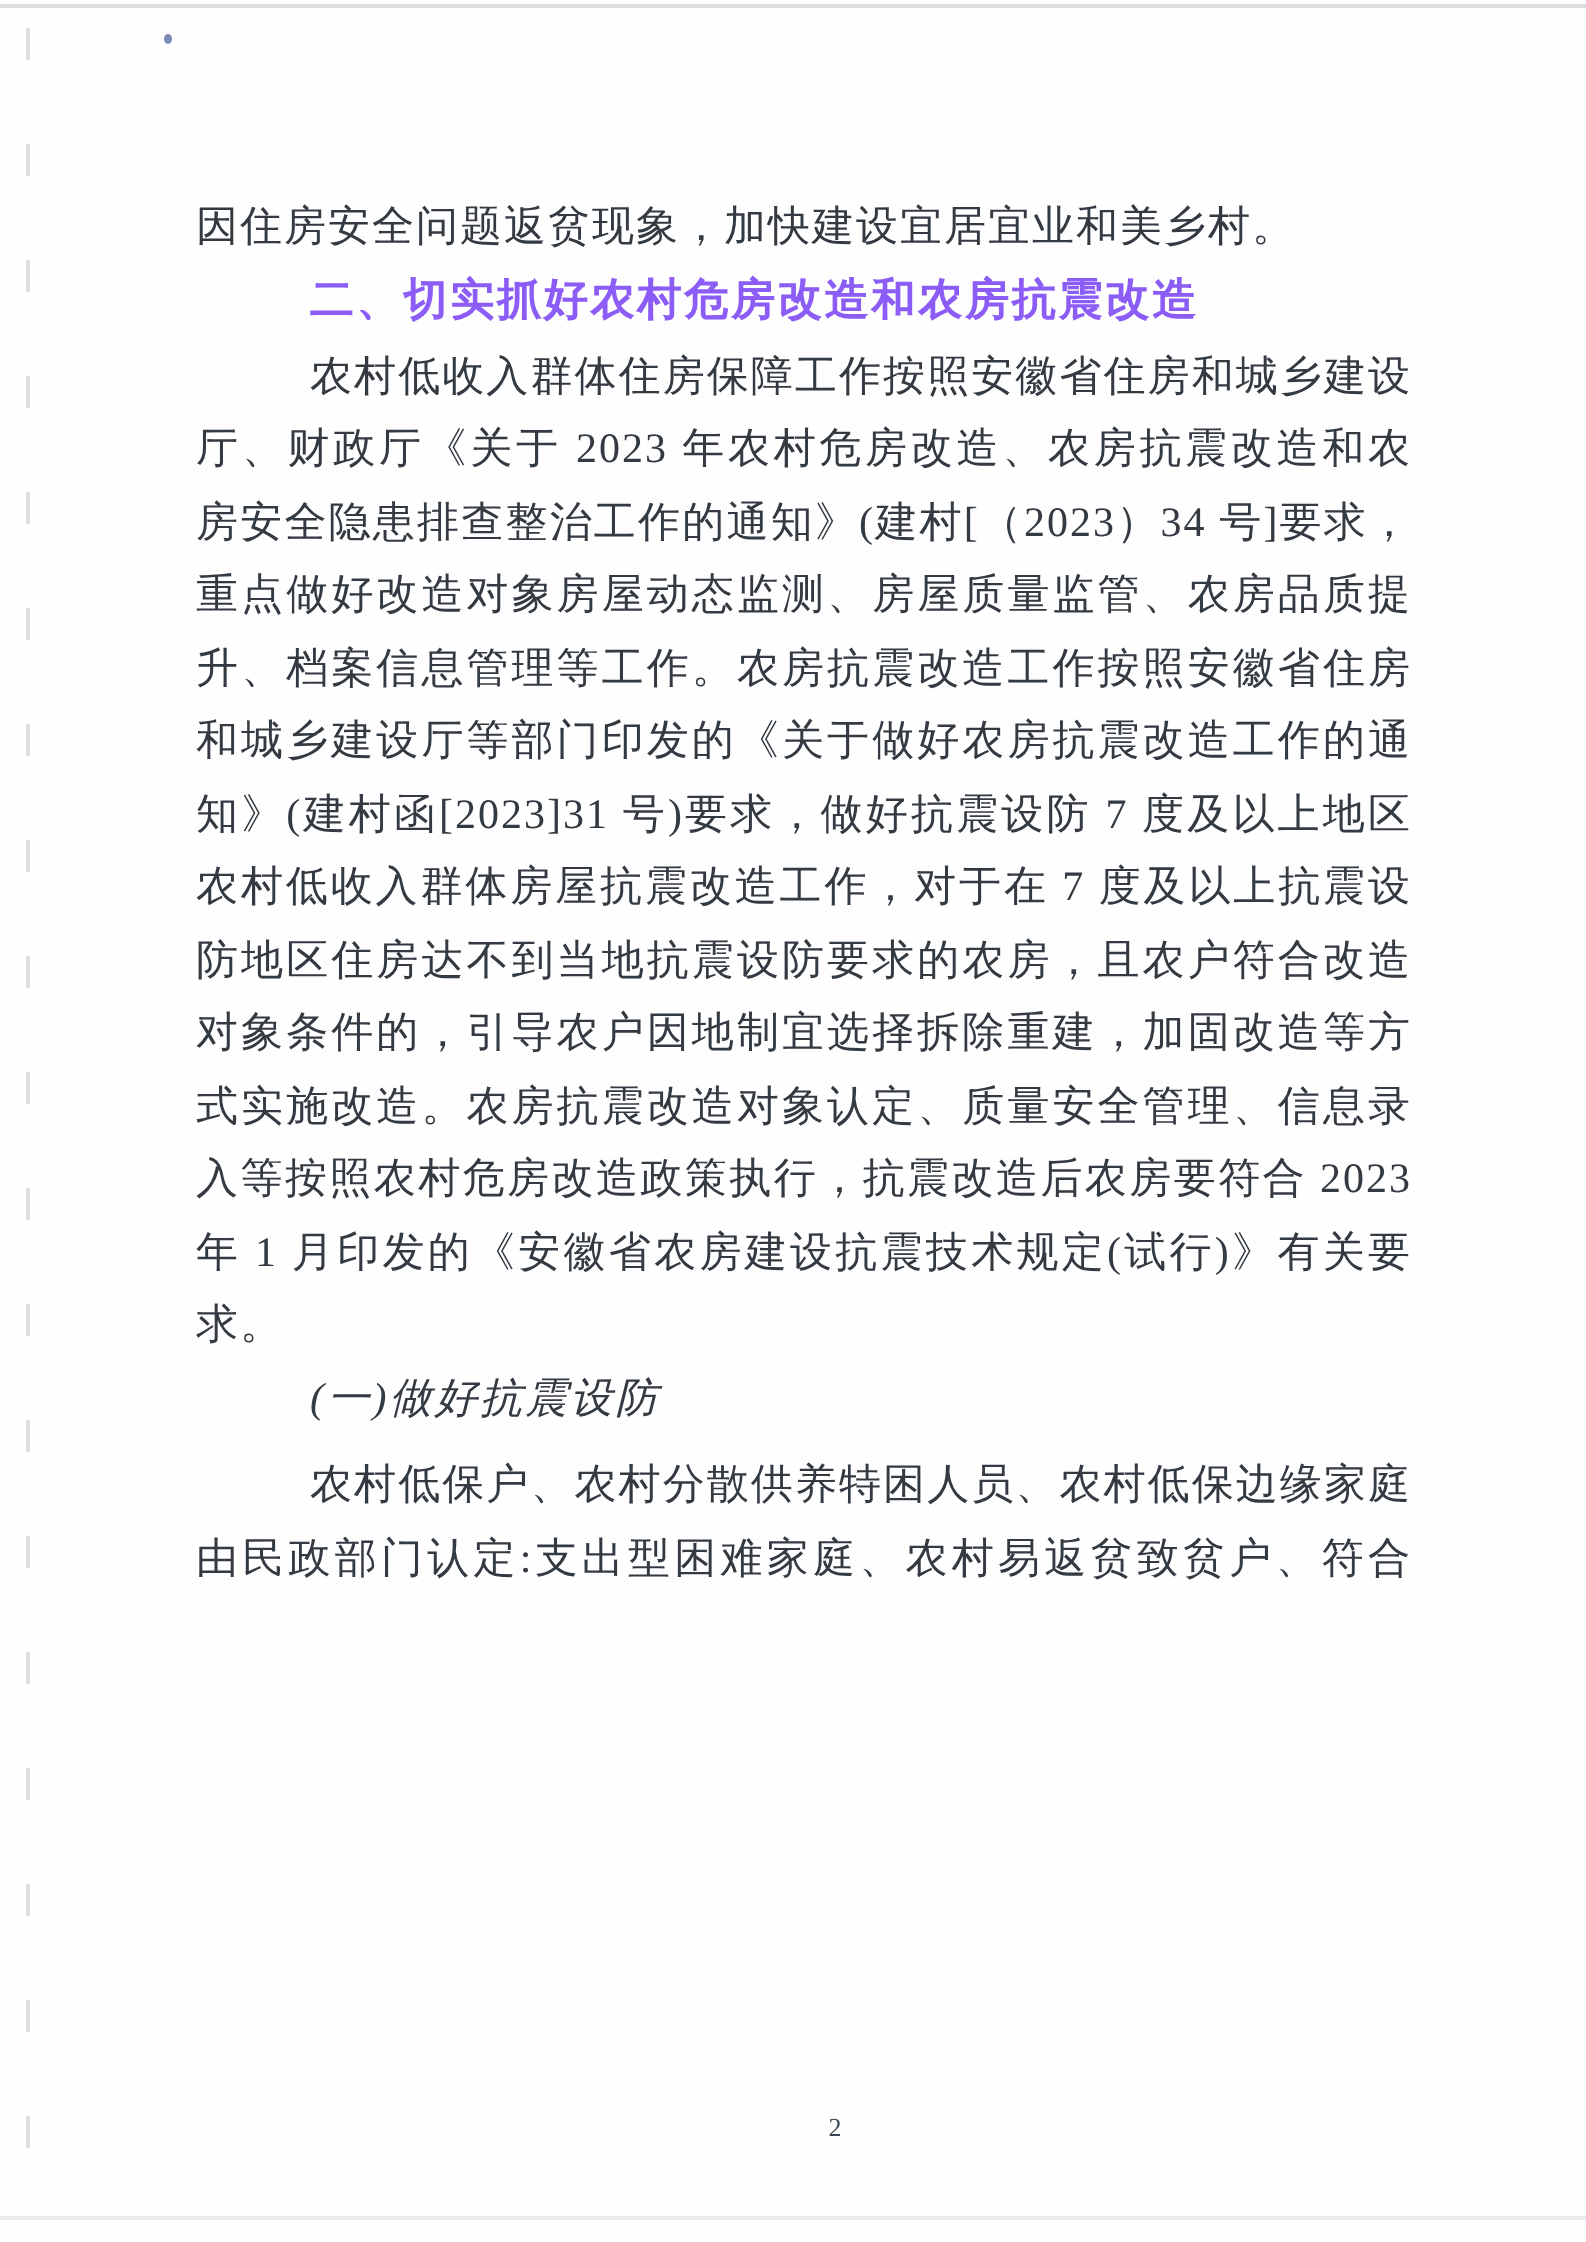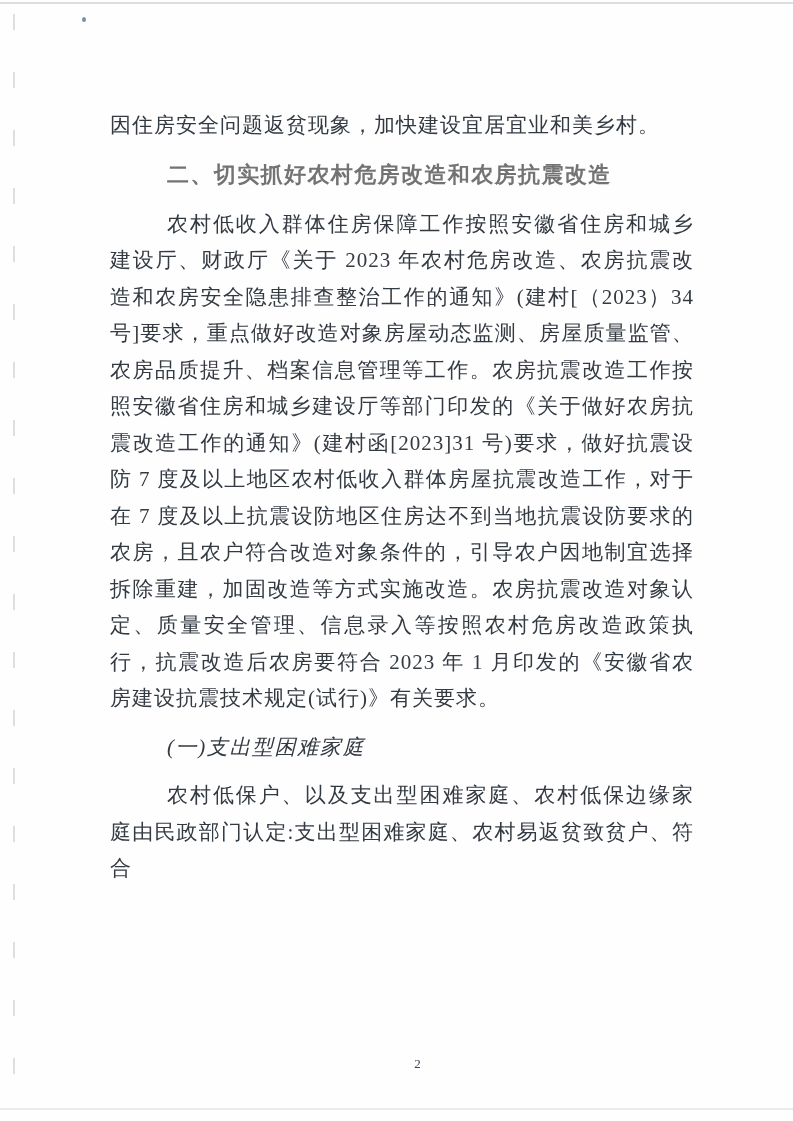--- a/index.html
+++ b/index.html
@@ -43,7 +43,7 @@
     text-align-last: left;
   }
   .content p, .content h2, .content h3 {
-    margin: 12px; padding: 0; font-weight: normal;
+    margin: 0; padding: 0; font-weight: normal;
   }
   p.para-cont { text-indent: 0; }
   p.para-body { text-indent: 57px; }

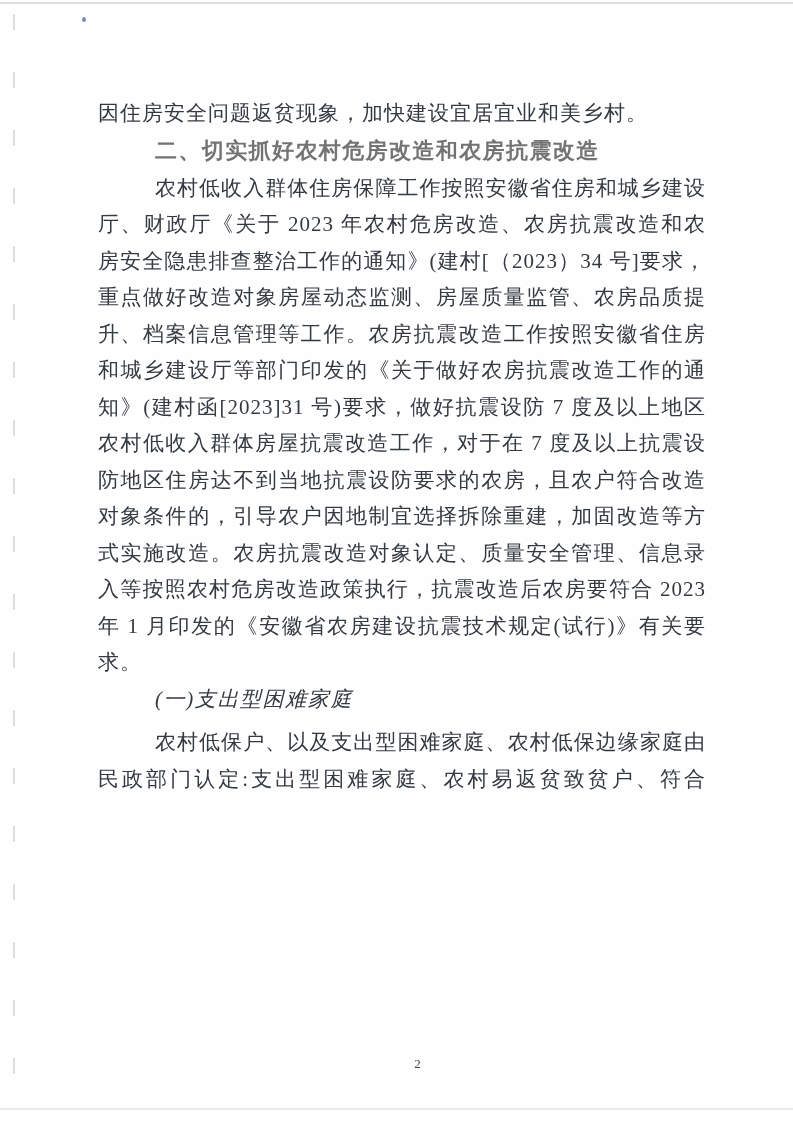--- a/index.html
+++ b/index.html
@@ -52,7 +52,7 @@
     font-family: "DejaVu Sans", "Liberation Sans", sans-serif;
     font-weight: 700;
     font-size: 22px;
-    color: #737373;
+    color: #8b5cf6;
     text-indent: 57px;
     letter-spacing: 1.4px;
     line-height: 38px;

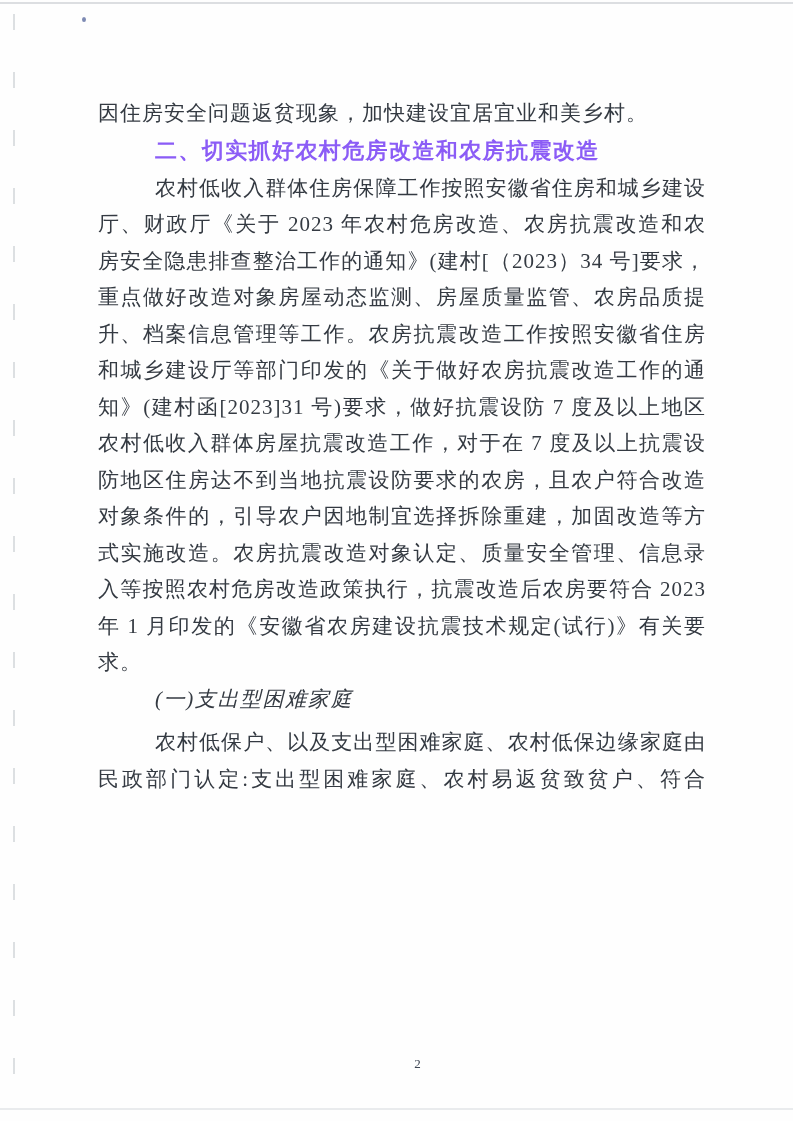--- a/index.html
+++ b/index.html
@@ -87,7 +87,7 @@
     <p class="para-cont">因住房安全问题返贫现象，加快建设宜居宜业和美乡村。</p>
     <h2 class="heading-bold">二、切实抓好农村危房改造和农房抗震改造</h2>
     <p class="para-body">农村低收入群体住房保障工作按照安徽省住房和城乡建设厅、财政厅《关于 2023 年农村危房改造、农房抗震改造和农房安全隐患排查整治工作的通知》(建村[（2023）34 号]要求，重点做好改造对象房屋动态监测、房屋质量监管、农房品质提升、档案信息管理等工作。农房抗震改造工作按照安徽省住房和城乡建设厅等部门印发的《关于做好农房抗震改造工作的通知》(建村函[2023]31 号)要求，做好抗震设防 7 度及以上地区农村低收入群体房屋抗震改造工作，对于在 7 度及以上抗震设防地区住房达不到当地抗震设防要求的农房，且农户符合改造对象条件的，引导农户因地制宜选择拆除重建，加固改造等方式实施改造。农房抗震改造对象认定、质量安全管理、信息录入等按照农村危房改造政策执行，抗震改造后农房要符合 2023 年 1 月印发的《安徽省农房建设抗震技术规定(试行)》有关要求。</p>
-    <h3 class="heading-kai">(一)支出型困难家庭</h3>
+    <h3 class="heading-kai">(一)做好抗震设防</h3>
     <p class="para-last">农村低保户、以及支出型困难家庭、农村低保边缘家庭由民政部门认定:支出型困难家庭、农村易返贫致贫户、符合</p>
   </div>
 

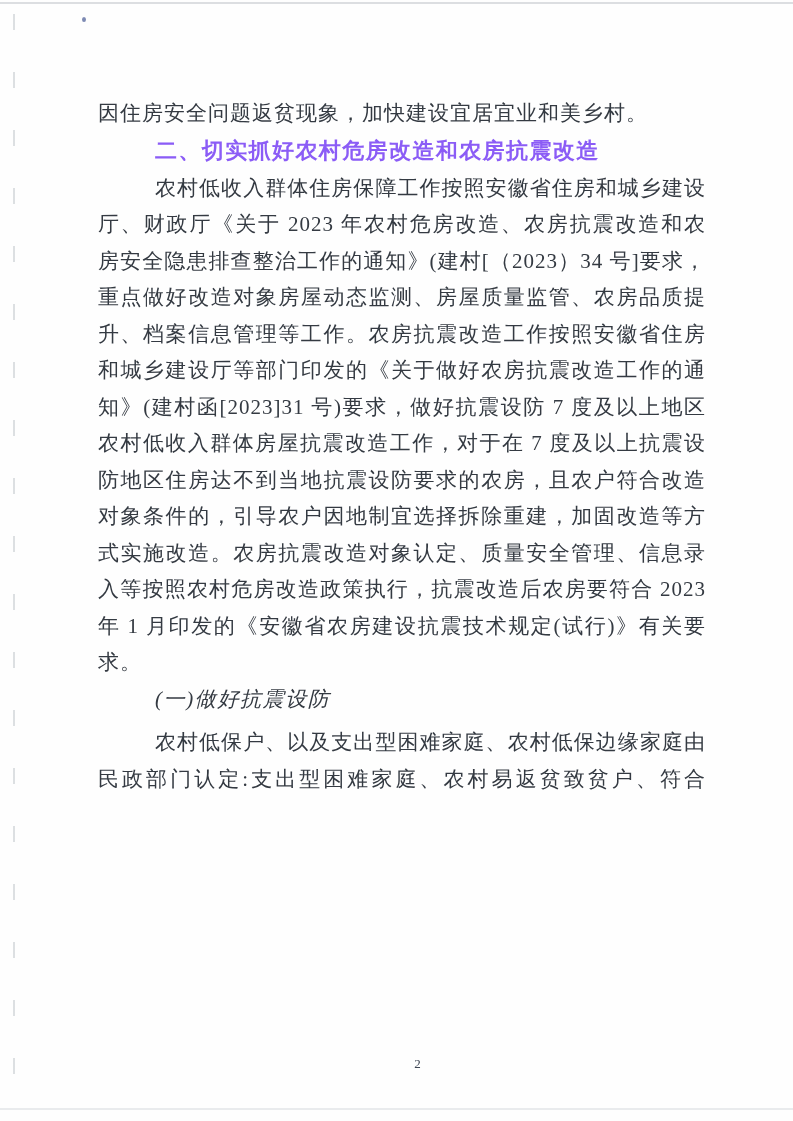--- a/index.html
+++ b/index.html
@@ -88,7 +88,7 @@
     <h2 class="heading-bold">二、切实抓好农村危房改造和农房抗震改造</h2>
     <p class="para-body">农村低收入群体住房保障工作按照安徽省住房和城乡建设厅、财政厅《关于 2023 年农村危房改造、农房抗震改造和农房安全隐患排查整治工作的通知》(建村[（2023）34 号]要求，重点做好改造对象房屋动态监测、房屋质量监管、农房品质提升、档案信息管理等工作。农房抗震改造工作按照安徽省住房和城乡建设厅等部门印发的《关于做好农房抗震改造工作的通知》(建村函[2023]31 号)要求，做好抗震设防 7 度及以上地区农村低收入群体房屋抗震改造工作，对于在 7 度及以上抗震设防地区住房达不到当地抗震设防要求的农房，且农户符合改造对象条件的，引导农户因地制宜选择拆除重建，加固改造等方式实施改造。农房抗震改造对象认定、质量安全管理、信息录入等按照农村危房改造政策执行，抗震改造后农房要符合 2023 年 1 月印发的《安徽省农房建设抗震技术规定(试行)》有关要求。</p>
     <h3 class="heading-kai">(一)做好抗震设防</h3>
-    <p class="para-last">农村低保户、以及支出型困难家庭、农村低保边缘家庭由民政部门认定:支出型困难家庭、农村易返贫致贫户、符合</p>
+    <p class="para-last">农村低保户、农村分散供养特困人员、农村低保边缘家庭由民政部门认定:支出型困难家庭、农村易返贫致贫户、符合</p>
   </div>
 
   <div class="page-number">2</div>

